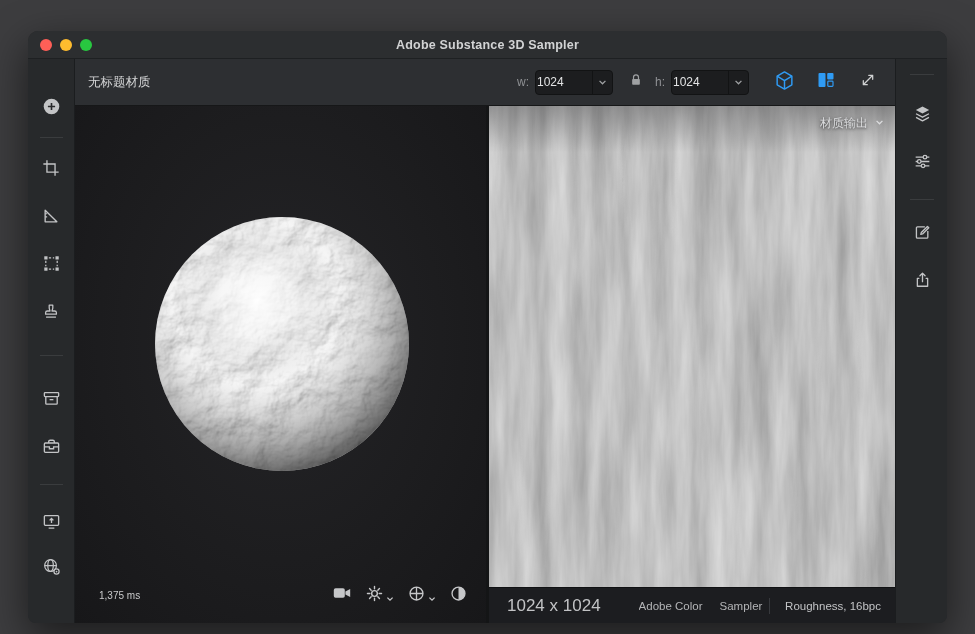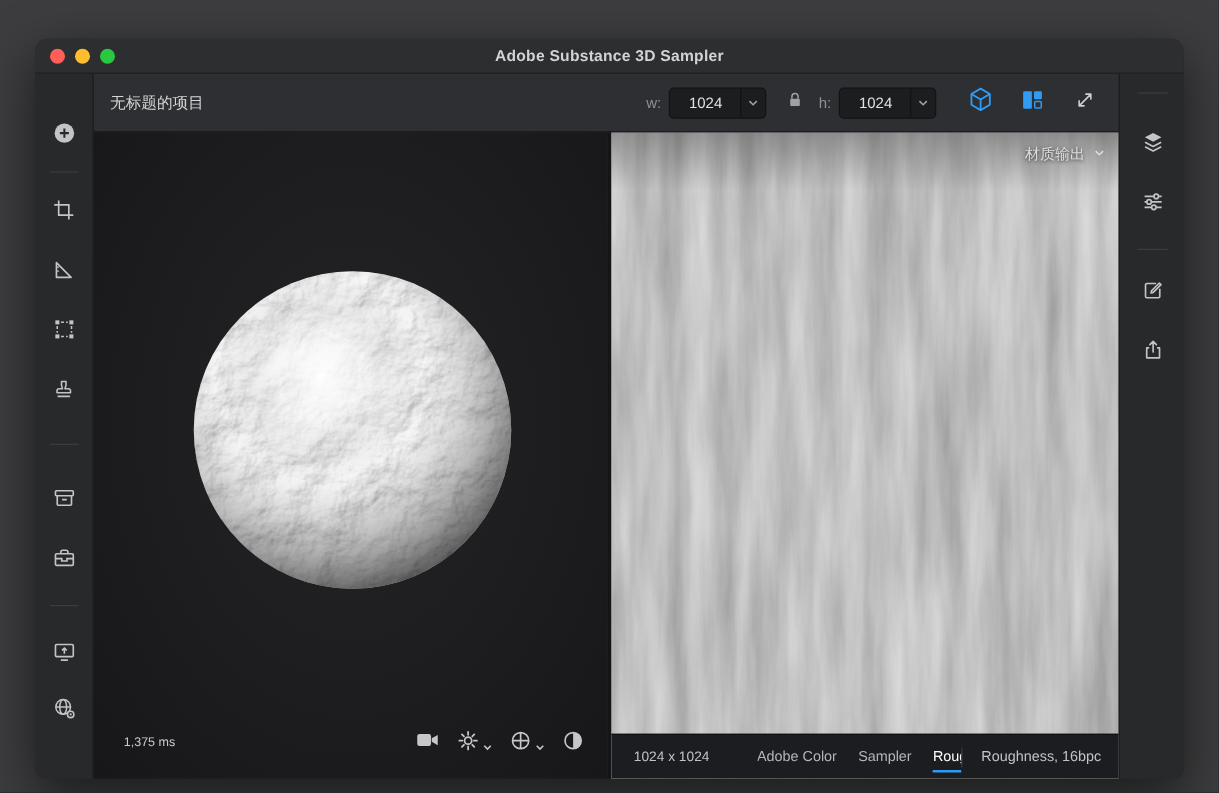--- a/index.html
+++ b/index.html
@@ -199,7 +199,7 @@
       <div class="center-col">
 
         <div class="toolbar">
-          <span class="material-name">无标题的项目</span>
+          <span class="material-name">无标题材质</span>
           <div class="tb-right">
             <span class="dim-label">w:</span>
             <div class="dropdown">

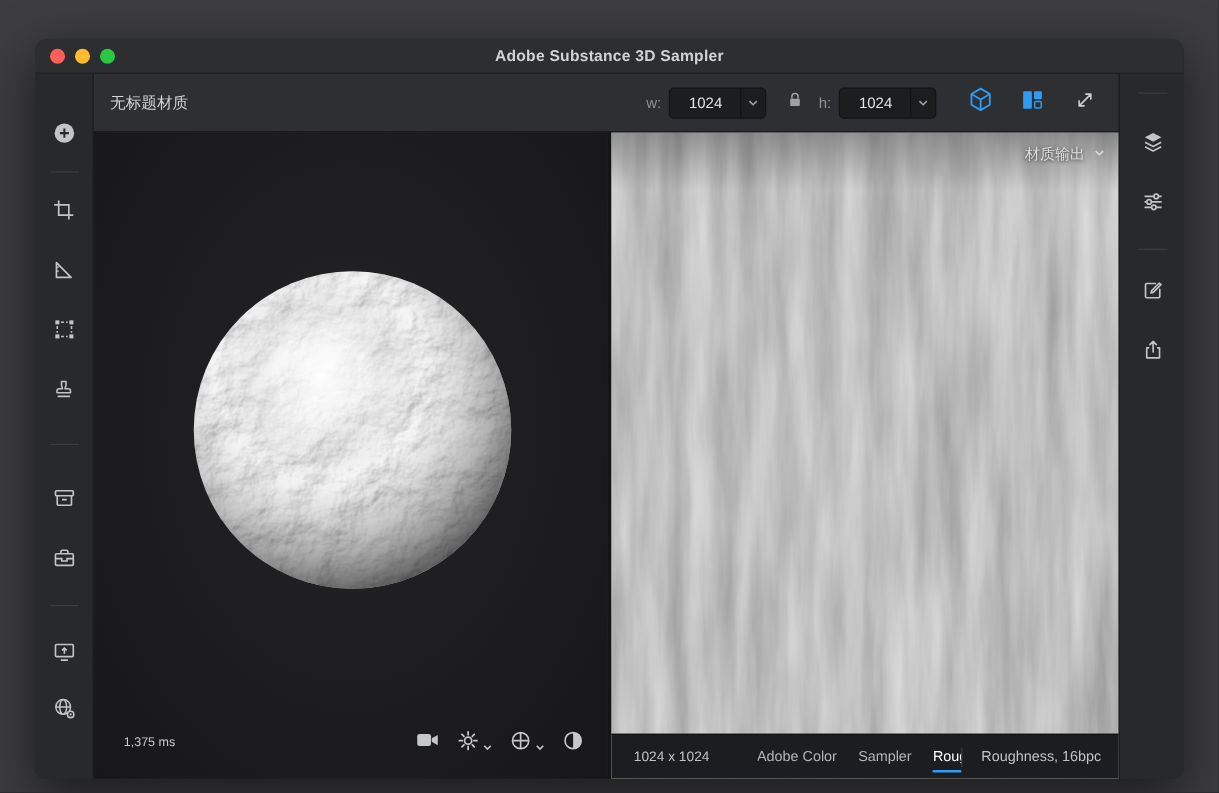--- a/index.html
+++ b/index.html
@@ -48,7 +48,7 @@
   .dim-label { font-size:12px; color:#8f9194; margin-right:6px; }
   .dropdown { width:78px; height:25px; background:#1c1d1f; border:1px solid #121314;
     border-radius:4px; display:flex; align-items:center; cursor:pointer; }
-  .dropdown .dd-value { flex:1; font-size:12px; color:#e2e3e4; padding-left:1px;text-align:center; }
+  .dropdown .dd-value { flex:1; font-size:12px; color:#e2e3e4; padding-left:1px; }
   .dropdown .dd-caret { width:20px; height:100%; display:flex; align-items:center; justify-content:center;
     border-left:1px solid #121314; color:#9fa1a3; }
   .tb-gap-s { width:10px; } .tb-gap-xs { width:6px; } .tb-gap-l { width:22px; } .tb-gap-m { width:16px; }

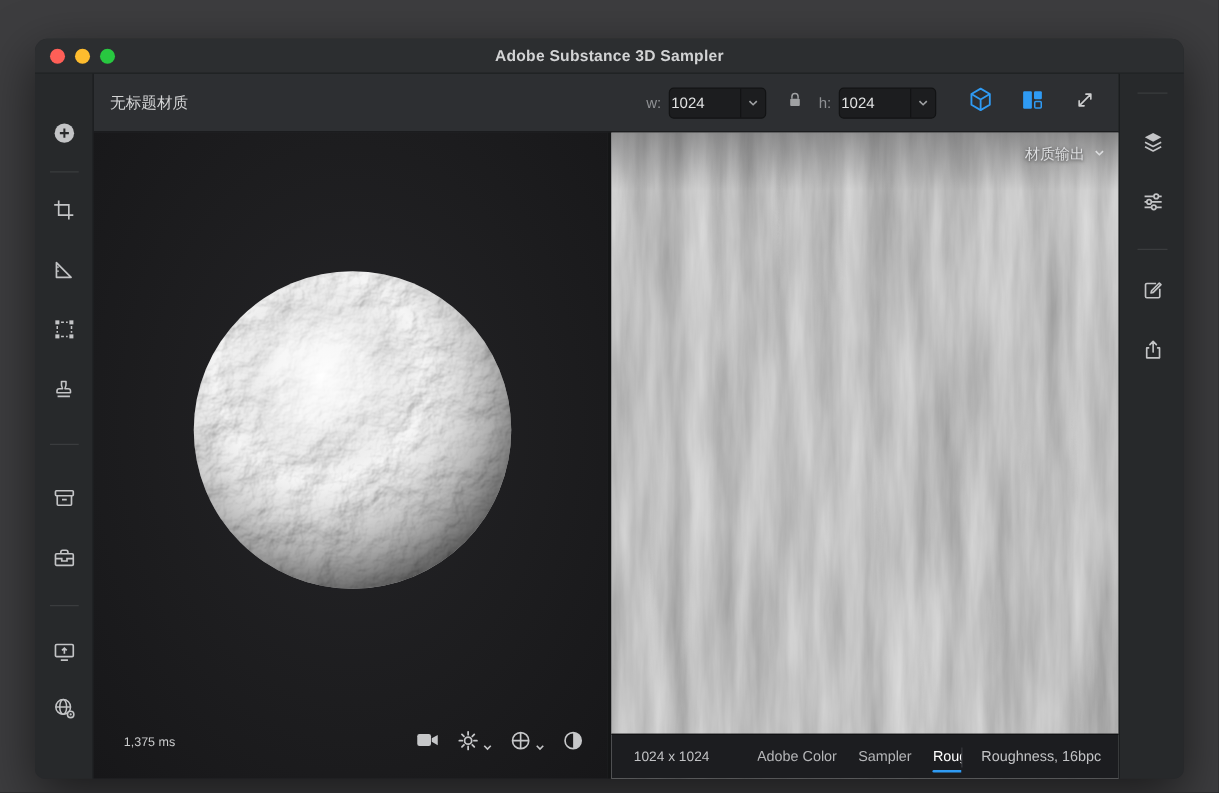--- a/index.html
+++ b/index.html
@@ -78,7 +78,7 @@
 
   .channel-bar { position:absolute; left:0; right:0; bottom:0; height:36px; background:#1c1d20;
     border-top:1px solid #101113; display:flex; align-items:center; padding:0 14px 0 18px; }
-  .resolution { font-size:11px; color:#c2c3c5; margin-right:38px; white-space:nowrap; }
+  .resolution { font-size:17px; color:#c2c3c5; margin-right:38px; white-space:nowrap; }
   .tabs { display:flex; gap:17px; height:100%; align-items:stretch; overflow:hidden; }
   .tab { position:relative; display:flex; align-items:center; font-size:11.5px; color:#b4b5b7;
     cursor:pointer; white-space:nowrap; }

